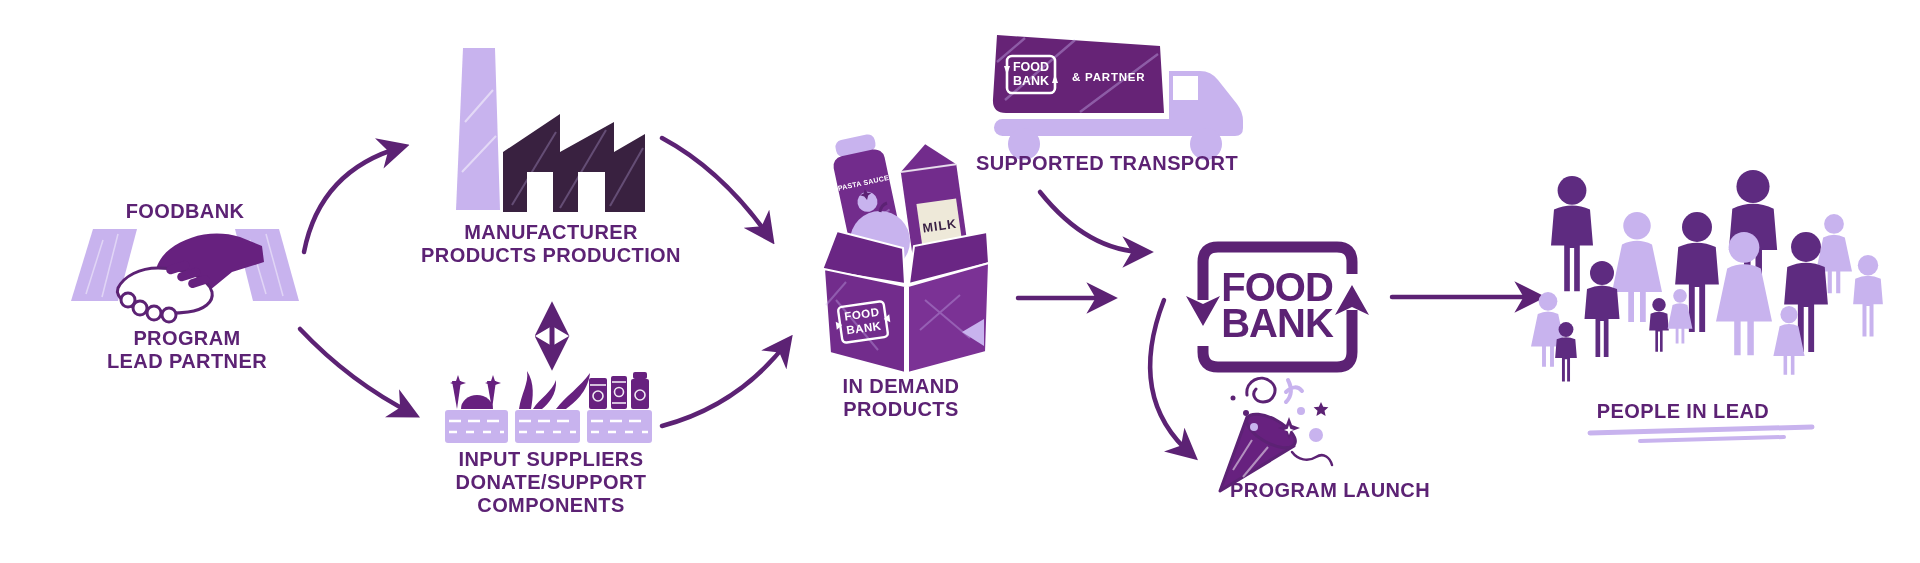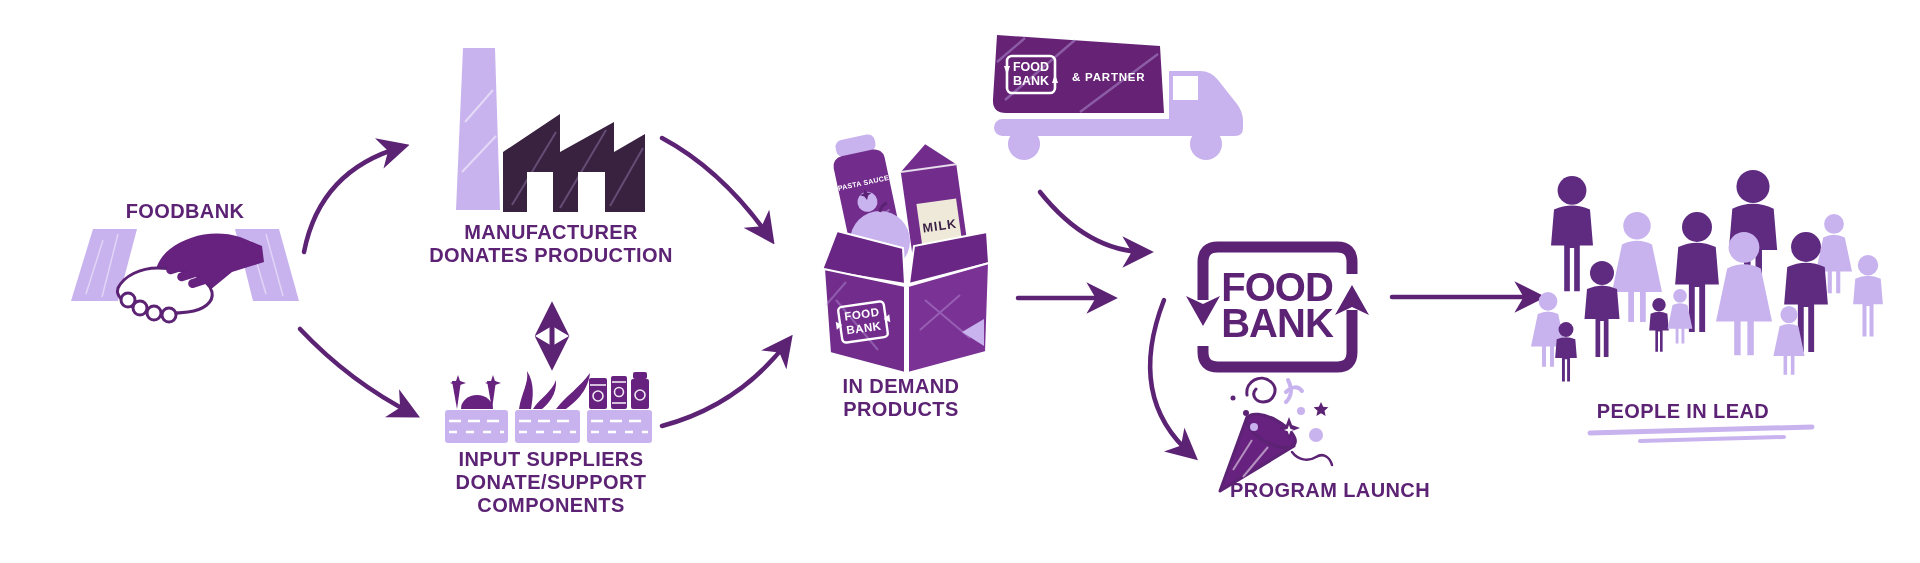--- a/index.html
+++ b/index.html
@@ -251,6 +251,7 @@
 <div class="label" style="left:551px;top:448px;">INPUT SUPPLIERS
 DONATE/SUPPORT
 COMPONENTS</div>
+<div class="label" style="left:1107px;top:152px;">SUPPORTED TRANSPORT</div>
 <div class="label" style="left:1330px;top:479px;">PROGRAM LAUNCH</div>
 <div class="label" style="left:1683px;top:400px;">PEOPLE IN LEAD</div>
 

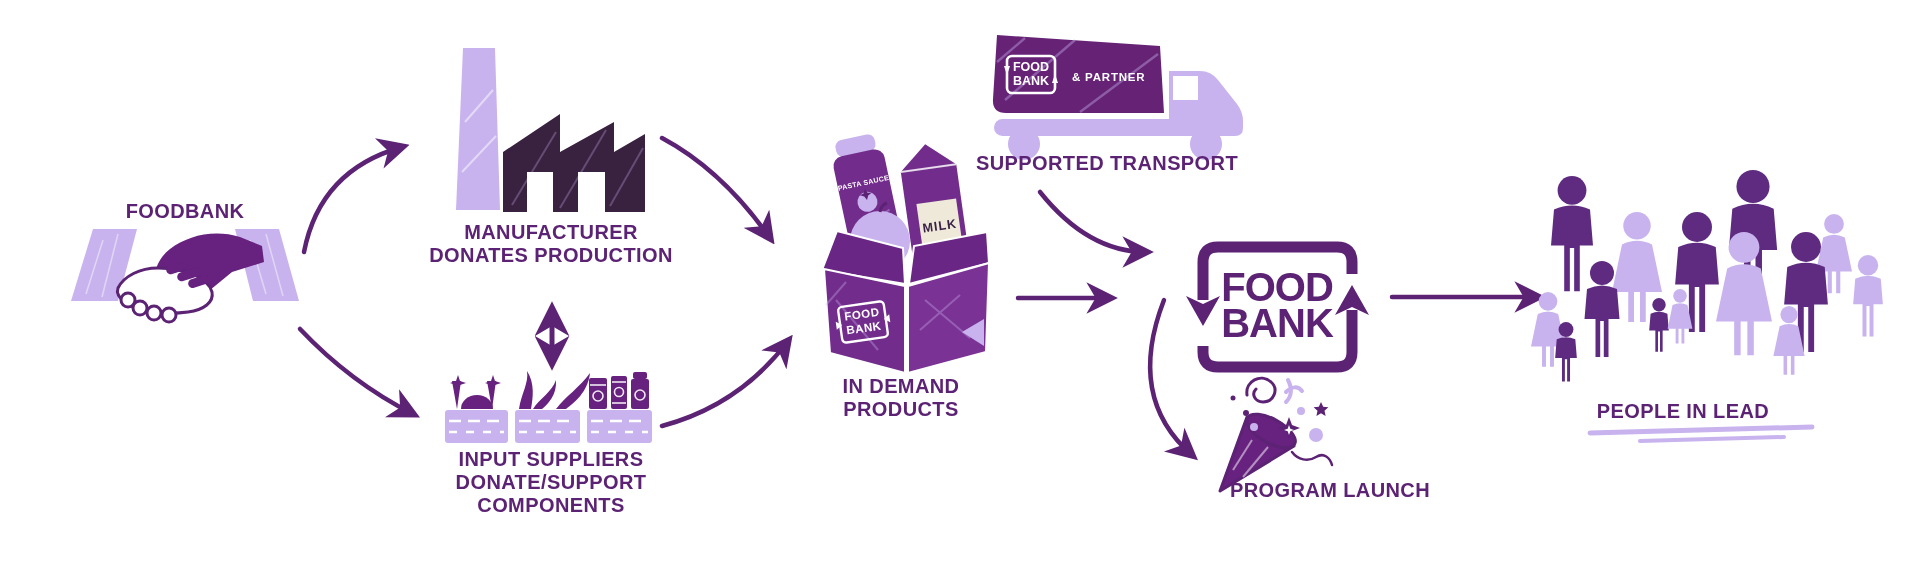--- a/index.html
+++ b/index.html
@@ -245,7 +245,7 @@
 
 <div class="label" style="left:185px;top:200px;">FOODBANK</div>
 <div class="label" style="left:551px;top:221px;">MANUFACTURER
-DONATES PRODUCTION</div>
+PRODUCTS PRODUCTION</div>
 <div class="label" style="left:901px;top:375px;">IN DEMAND
 PRODUCTS</div>
 <div class="label" style="left:551px;top:448px;">INPUT SUPPLIERS

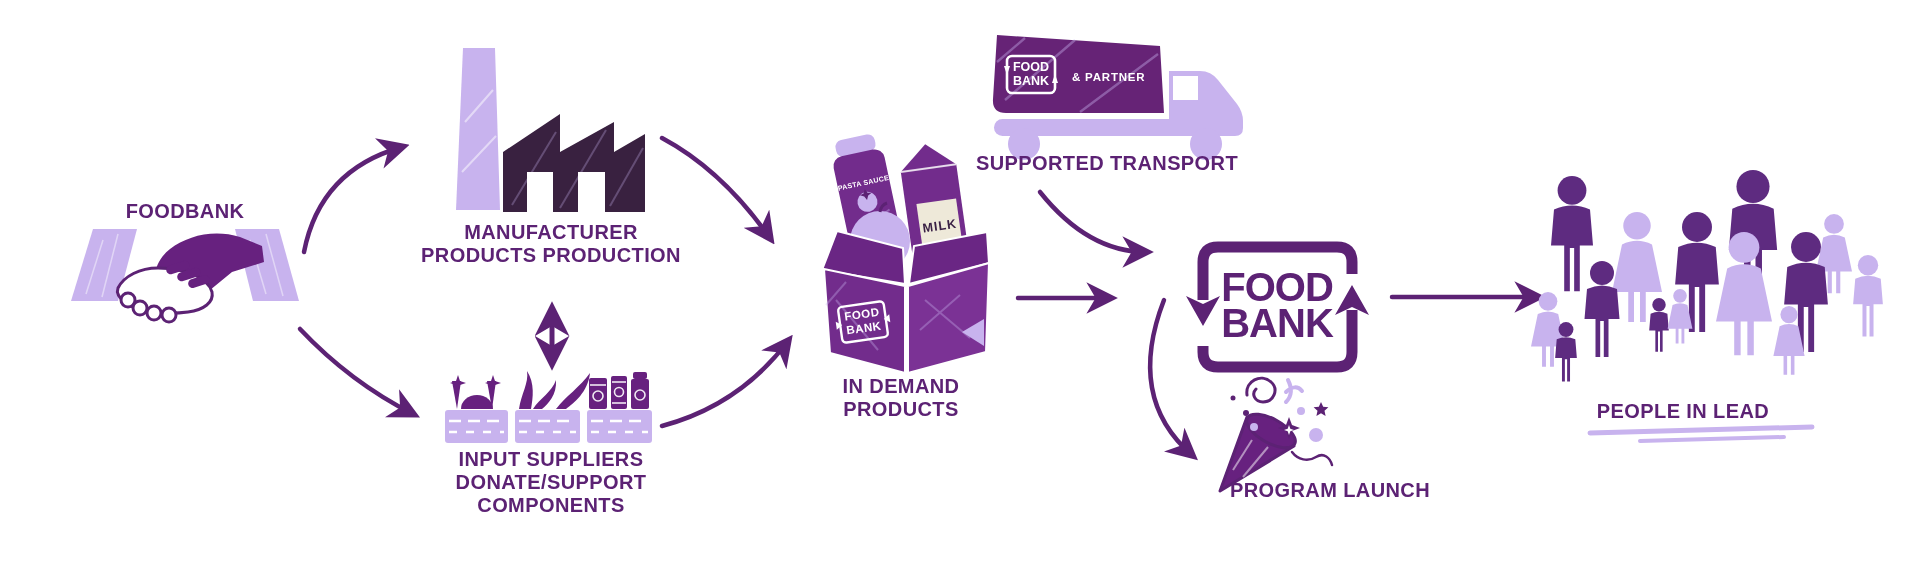--- a/index.html
+++ b/index.html
@@ -244,6 +244,8 @@
 </svg>
 
 <div class="label" style="left:185px;top:200px;">FOODBANK</div>
+<div class="label" style="left:187px;top:327px;">PROGRAM
+LEAD PARTNER</div>
 <div class="label" style="left:551px;top:221px;">MANUFACTURER
 PRODUCTS PRODUCTION</div>
 <div class="label" style="left:901px;top:375px;">IN DEMAND

